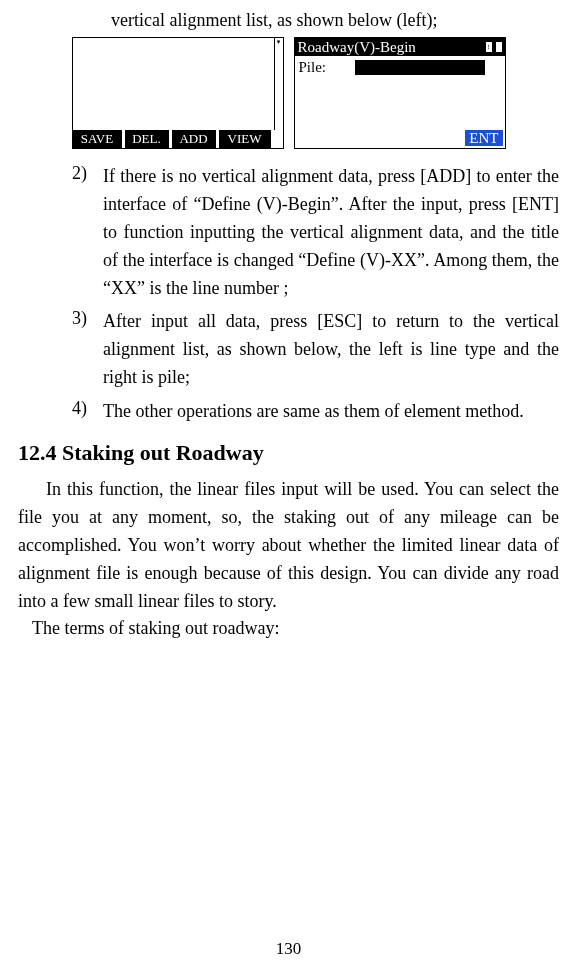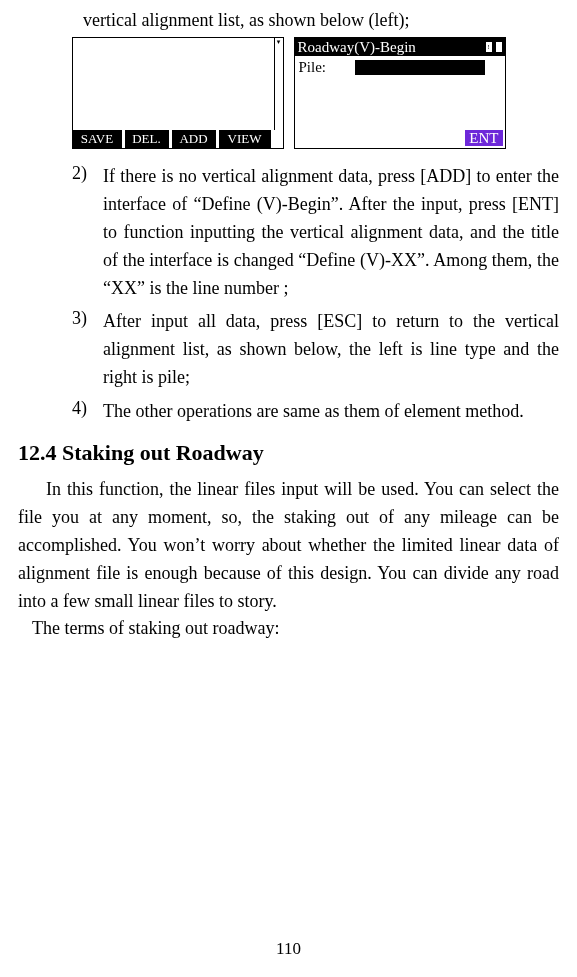--- a/index.html
+++ b/index.html
@@ -18,7 +18,7 @@
       position: relative;
     }
     .intro-line {
-      margin-left: 65px;
+      margin-left: 93px;
       margin-top: 10px;
       margin-bottom: 6px;
     }

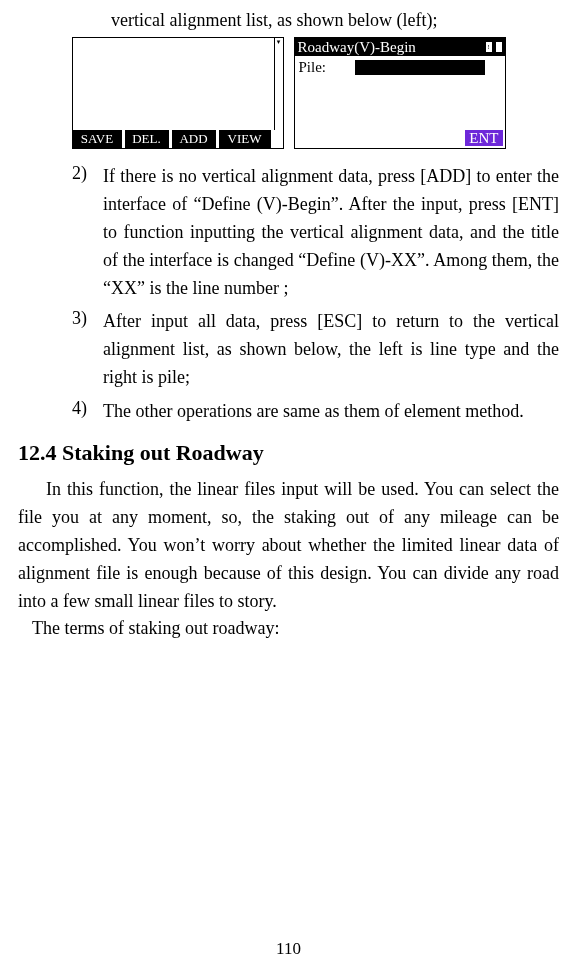--- a/index.html
+++ b/index.html
@@ -134,7 +134,7 @@
       position: absolute;
       bottom: 2px;
       right: 2px;
-      background: #6d28d9;
+      background: #1d4ed8;
       color: #fff;
       font-size: 15px;
       line-height: 16px;

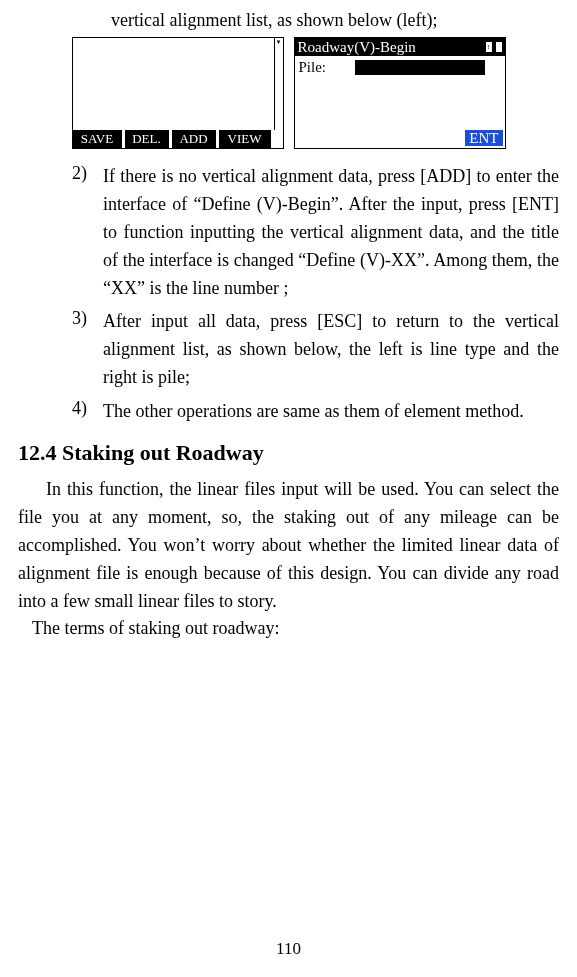--- a/index.html
+++ b/index.html
@@ -243,6 +243,6 @@
 <div class="body-para">In this function, the linear files input will be used. You can select the file you at any moment, so, the staking out of any mileage can be accomplished. You won’t worry about whether the limited linear data of alignment file is enough because of this design. You can divide any road into a few small linear files to story.</div>
 <div class="body-line2">The terms of staking out roadway:</div>
 
-<div class="page-num">110</div>
+<div class="page-num">130</div>
 
 </body></html>

